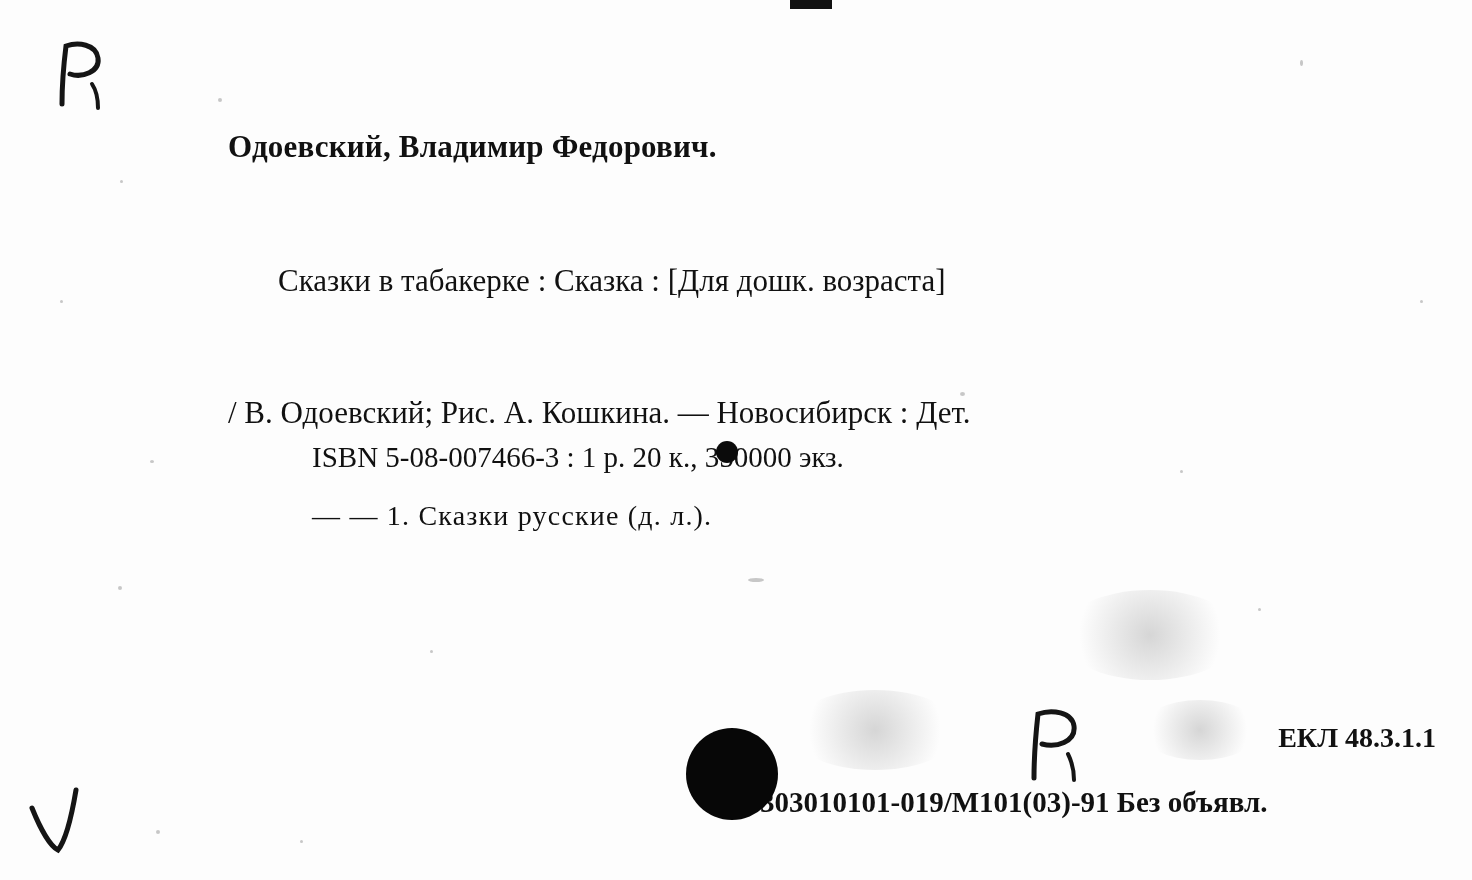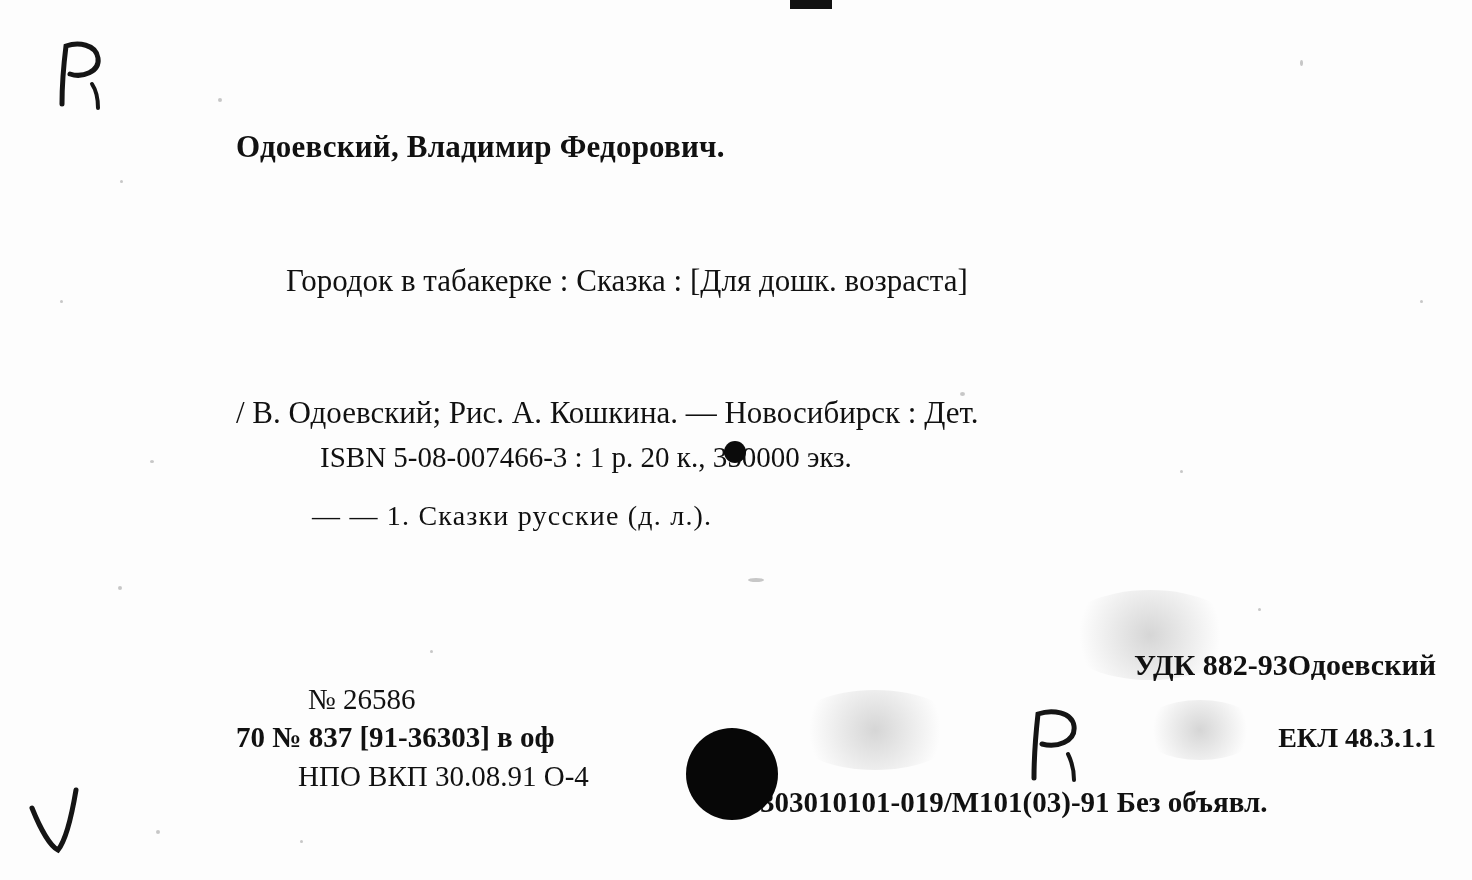--- a/index.html
+++ b/index.html
@@ -47,7 +47,7 @@
   
   .record {
     position: absolute;
-    left: 236px;
+    left: 228px;
     top: 128px;
     width: 1200px;
   }

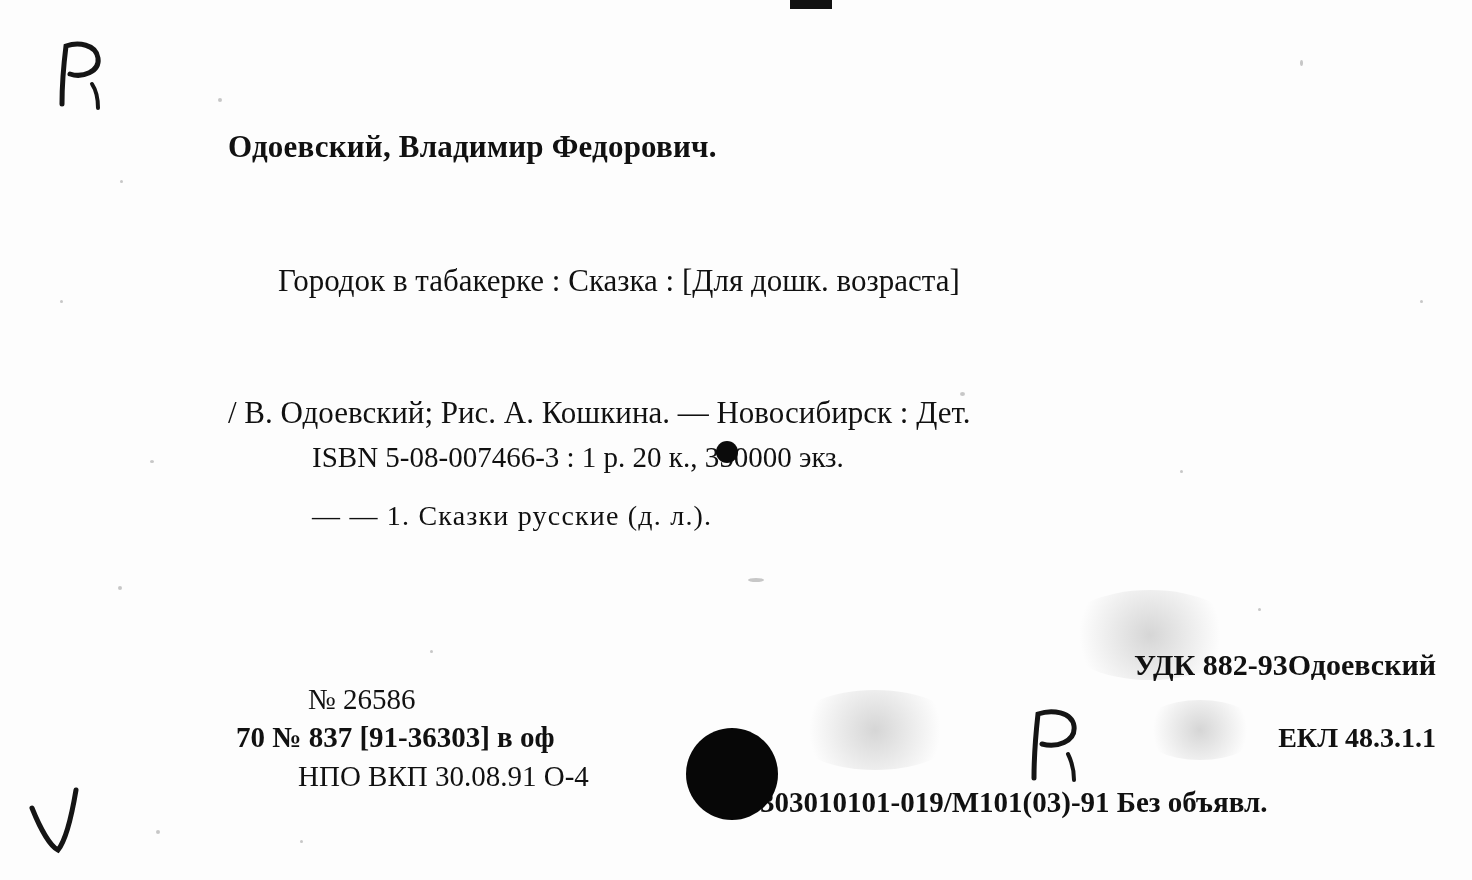--- a/index.html
+++ b/index.html
@@ -178,7 +178,7 @@
   <div class="record">
     <div class="author">Одоевский, Владимир Федорович.</div>
     <div class="desc">
-      <span class="indent">Городок в табакерке : Сказка : [Для дошк. возраста]</span>
+      <span class="indent">Сказки в табакерке : Сказка : [Для дошк. возраста]</span>
     </div>
     <div class="desc">/ В. Одоевский; Рис. А. Кошкина. — Новосибирск : Дет.</div>
     <div class="isbn">

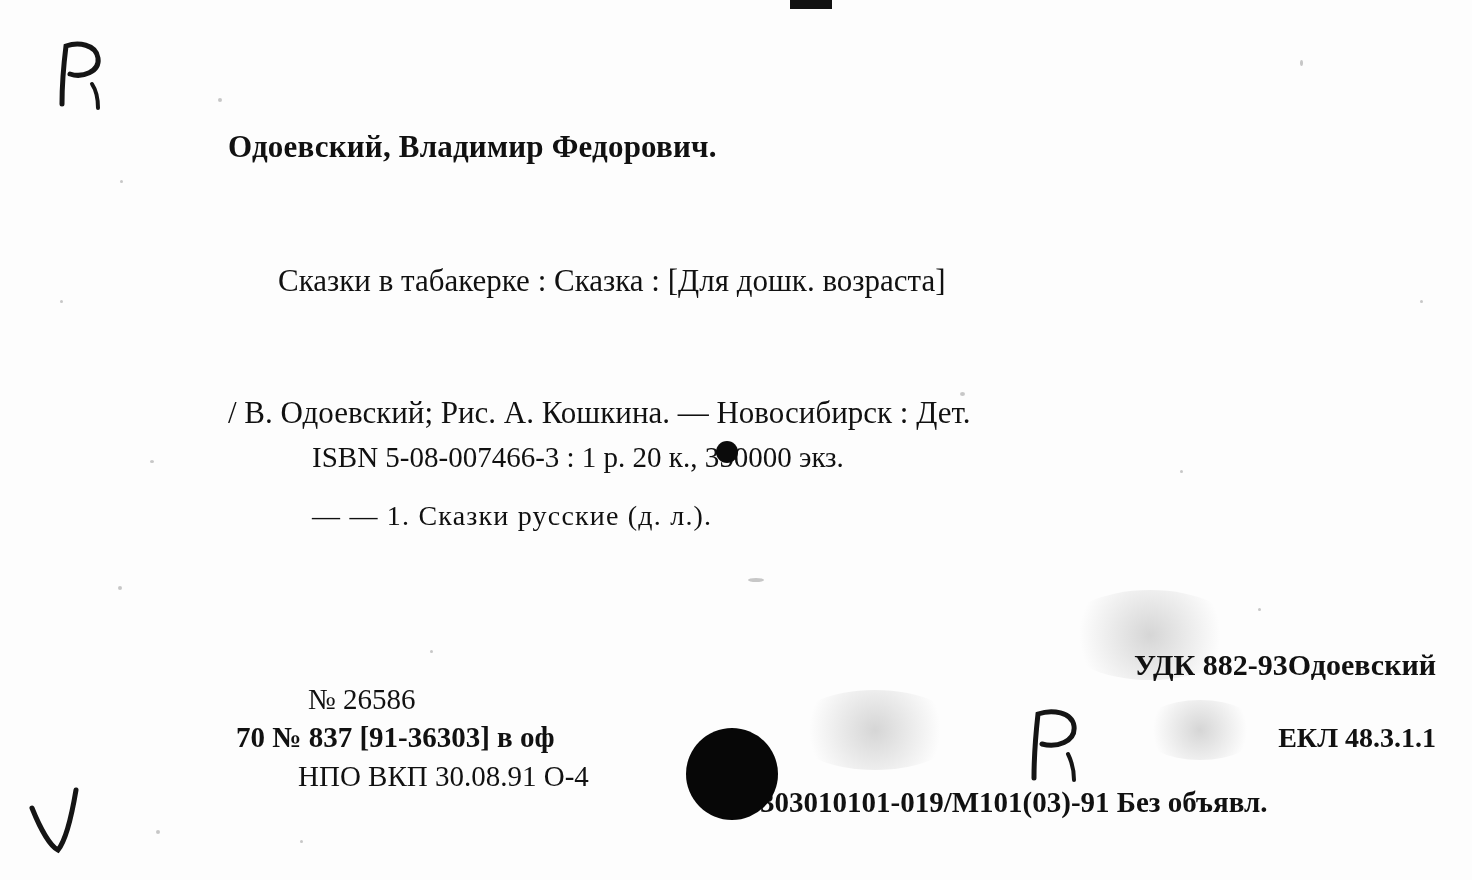--- a/index.html
+++ b/index.html
@@ -189,7 +189,6 @@
 
   <div class="subject">— — 1. Сказки русские (д. л.).</div>
 
-  <div class="udc">УДК 882-93Одоевский</div>
   <div class="ekl">ЕКЛ 48.3.1.1</div>
 
   <div class="bottom-left">

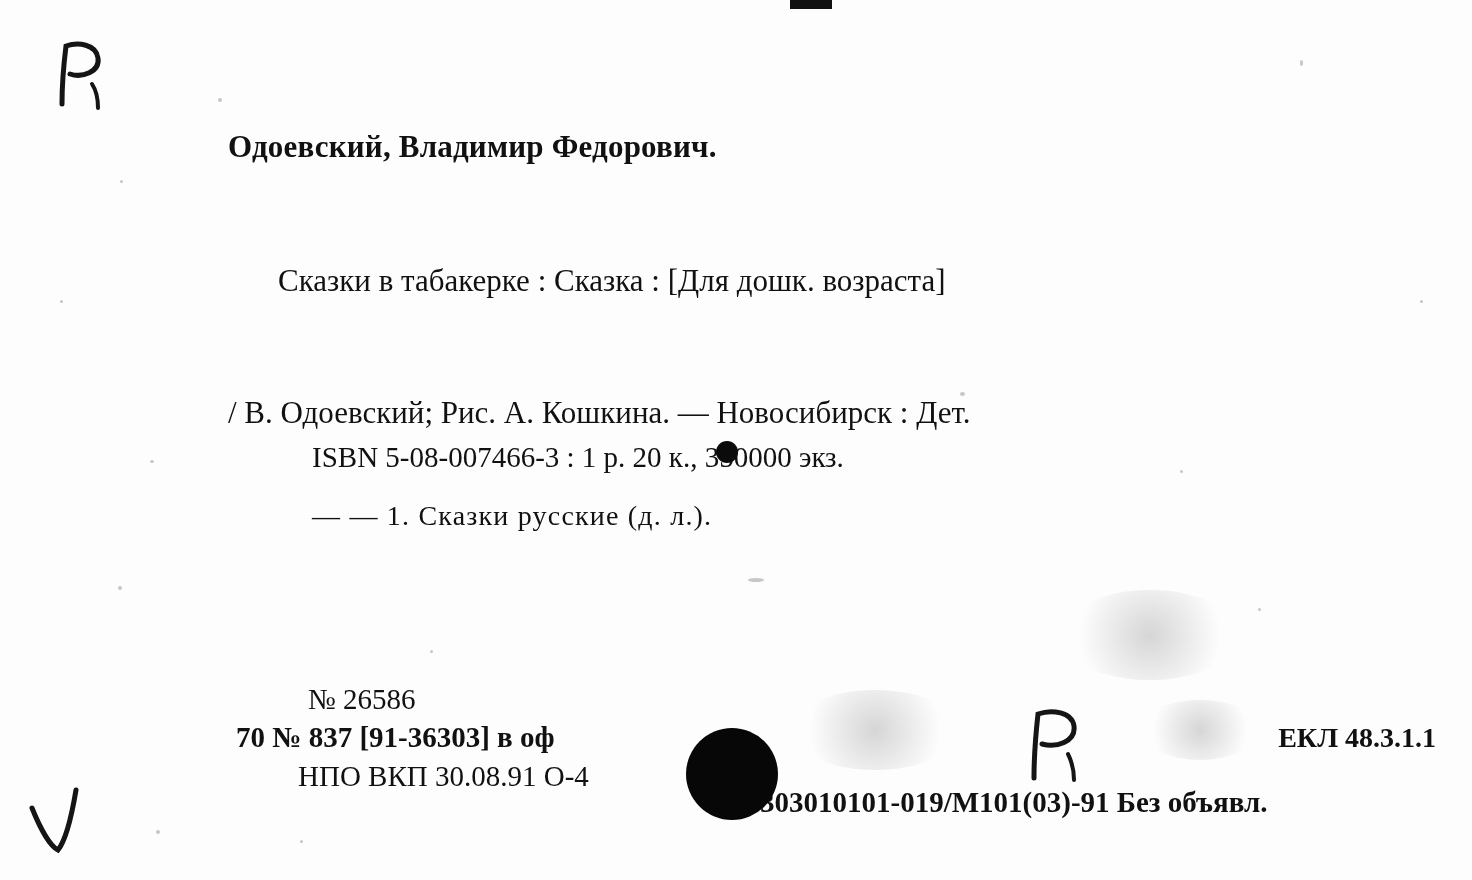--- a/index.html
+++ b/index.html
@@ -191,11 +191,6 @@
 
   <div class="ekl">ЕКЛ 48.3.1.1</div>
 
-  <div class="bottom-left">
-    <div class="bl-1">№ 26586</div>
-    <div class="bl-2">70 № 837 [91-36303] в оф</div>
-    <div class="bl-3">НПО ВКП 30.08.91 О-4</div>
-  </div>
 
   <div class="imprint">303010101-019/М101(03)-91 Без объявл.</div>
 

